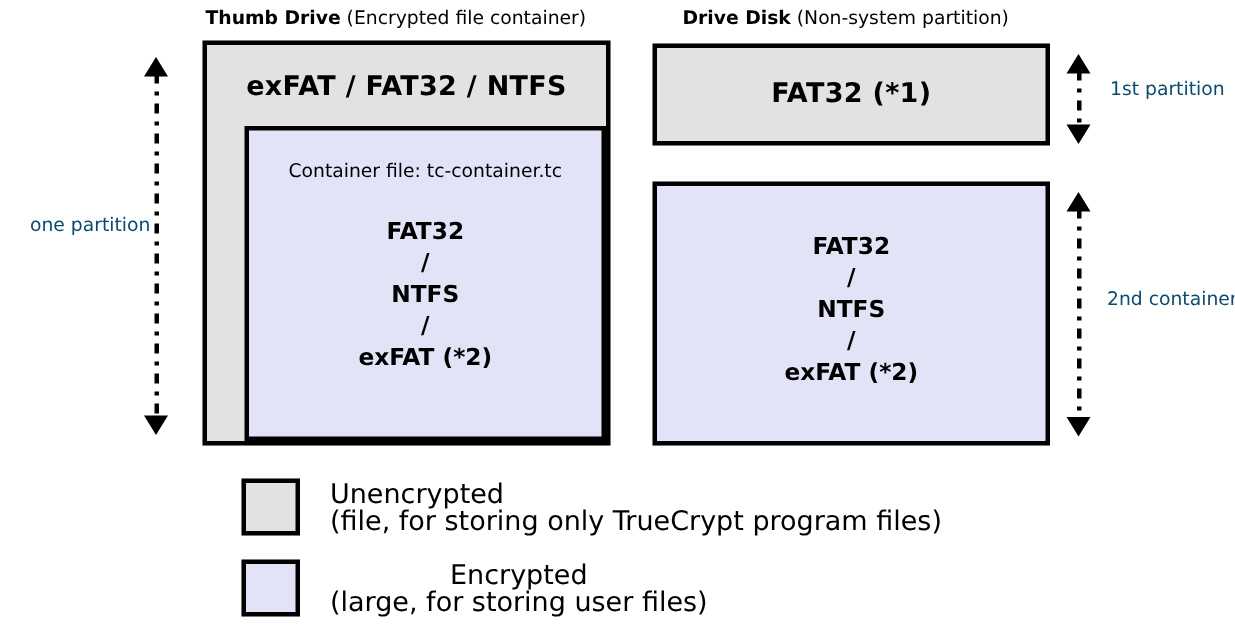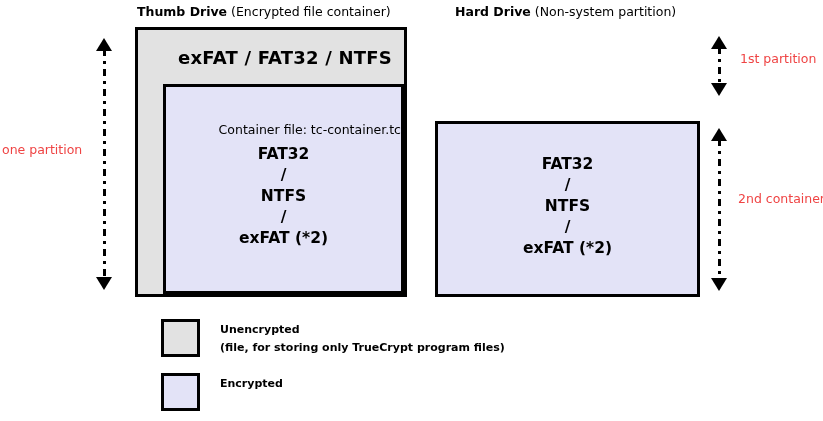--- a/index.html
+++ b/index.html
@@ -134,7 +134,7 @@
   </div>
 
   <div class="caption" style="left:455px; top:4px;">
-    <b>Hard Drive</b><span class="sub"> (Non-system partition)</span>
+    <b>Drive Disk</b><span class="sub"> (Non-system partition)</span>
   </div>
 
   <div class="box grey" style="left:135px; top:27px; width:272px; height:270px;">

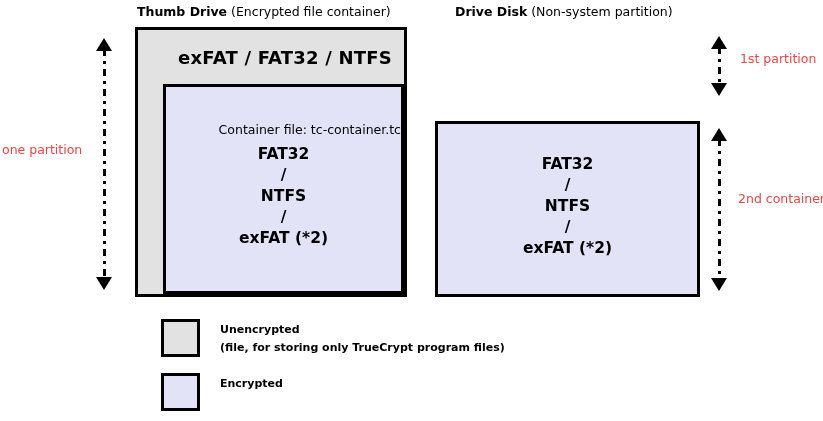--- a/index.html
+++ b/index.html
@@ -48,7 +48,6 @@
     text-align: center;
     font-weight: bold;
     white-space: nowrap;
-    padding-left: 14px;
   }
 
   .fs-title {

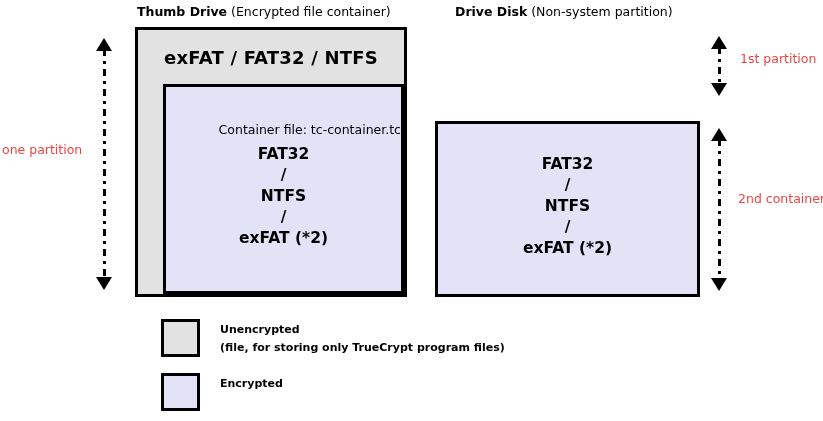--- a/index.html
+++ b/index.html
@@ -154,6 +154,9 @@
     </div>
   </div>
 
+  <div class="box grey" style="left:435px; top:29px; width:265px; height:68px;">
+    <div class="box-label fs-title" style="left:0; top:20px;">FAT32 (*1)</div>
+  </div>
 
   <div class="box blue" style="left:435px; top:121px; width:265px; height:176px;">
     <div class="fs-stack" style="left:0; top:30px;">

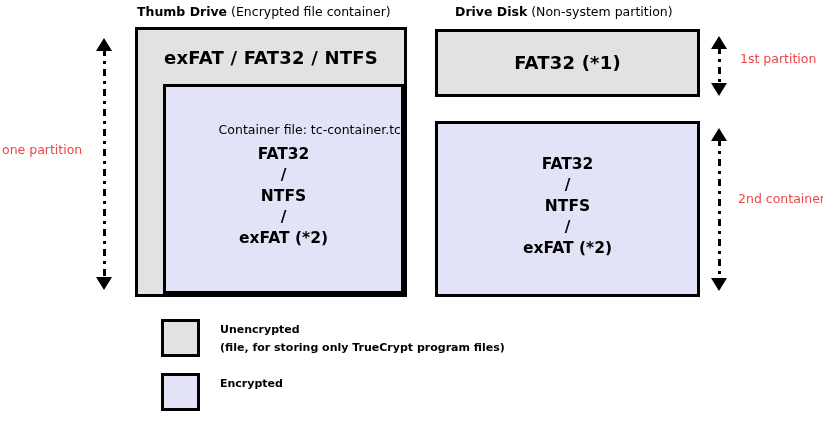--- a/index.html
+++ b/index.html
@@ -103,7 +103,7 @@
     position: absolute;
     font-size: 12.5px;
     white-space: nowrap;
-    color: #ef4444;
+    color: #0c4a6e;
     text-align: right;
   }
 

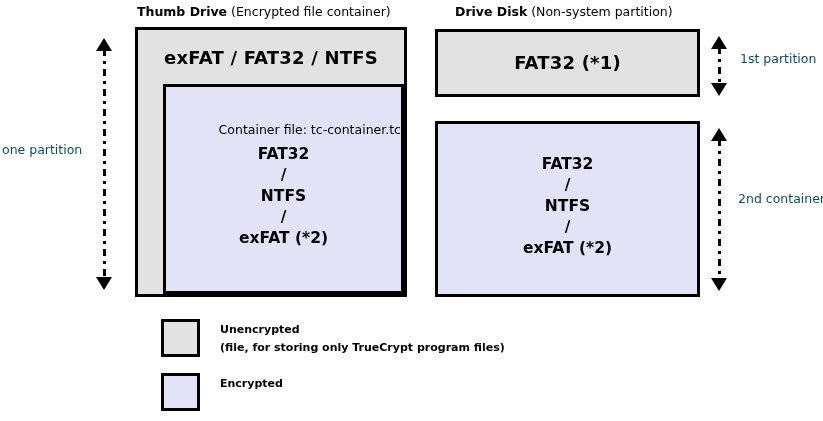--- a/index.html
+++ b/index.html
@@ -65,11 +65,10 @@
   .container-file {
     position: absolute;
     width: 100%;
-    text-align: right;
+    text-align: center;
     font-size: 12.5px;
     font-weight: normal;
     white-space: nowrap;
-    margin-top: 16px;
   }
 
   

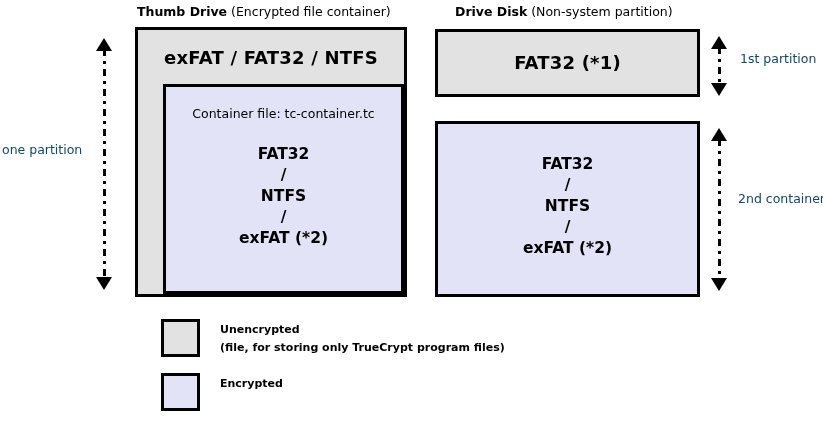--- a/index.html
+++ b/index.html
@@ -172,7 +172,7 @@
     <div class="shaft" style="top:11px; bottom:11px;"></div>
     <div class="head down"></div>
   </div>
-  <div class="side-label" style="left:2px; top:142px;">one partition</div>
+  <div class="side-label" style="left:20px; top:142px;">one partition</div>
 
   <div class="arrow" style="left:711px; top:36px; height:60px;">
     <div class="head up"></div>

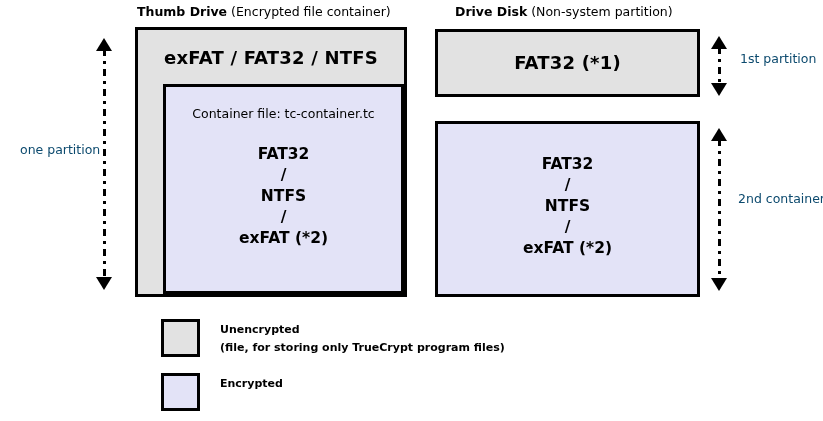--- a/index.html
+++ b/index.html
@@ -116,10 +116,9 @@
   }
   .legend-text {
     position: absolute;
-    font-size: 11px;
+    font-size: 18px;
     line-height: 18px;
     white-space: nowrap;
-    font-weight: bold;
   }
 </style>
 </head>

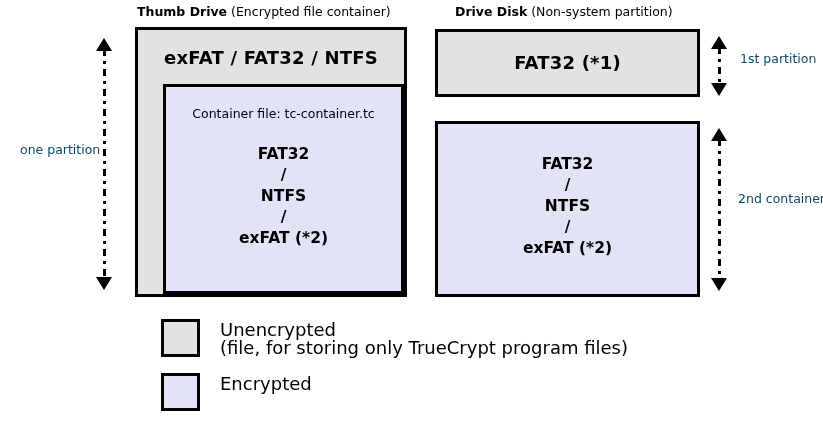--- a/index.html
+++ b/index.html
@@ -198,6 +198,7 @@
     <div class="legend-swatch" style="left:161px; top:373px; background:#e3e3f7;"></div>
     <div class="legend-text" style="left:220px; top:375px;text-align:center;">
       <div>Encrypted</div>
+      <div>(large, for storing user files)</div>
     </div>
 
   </div>

